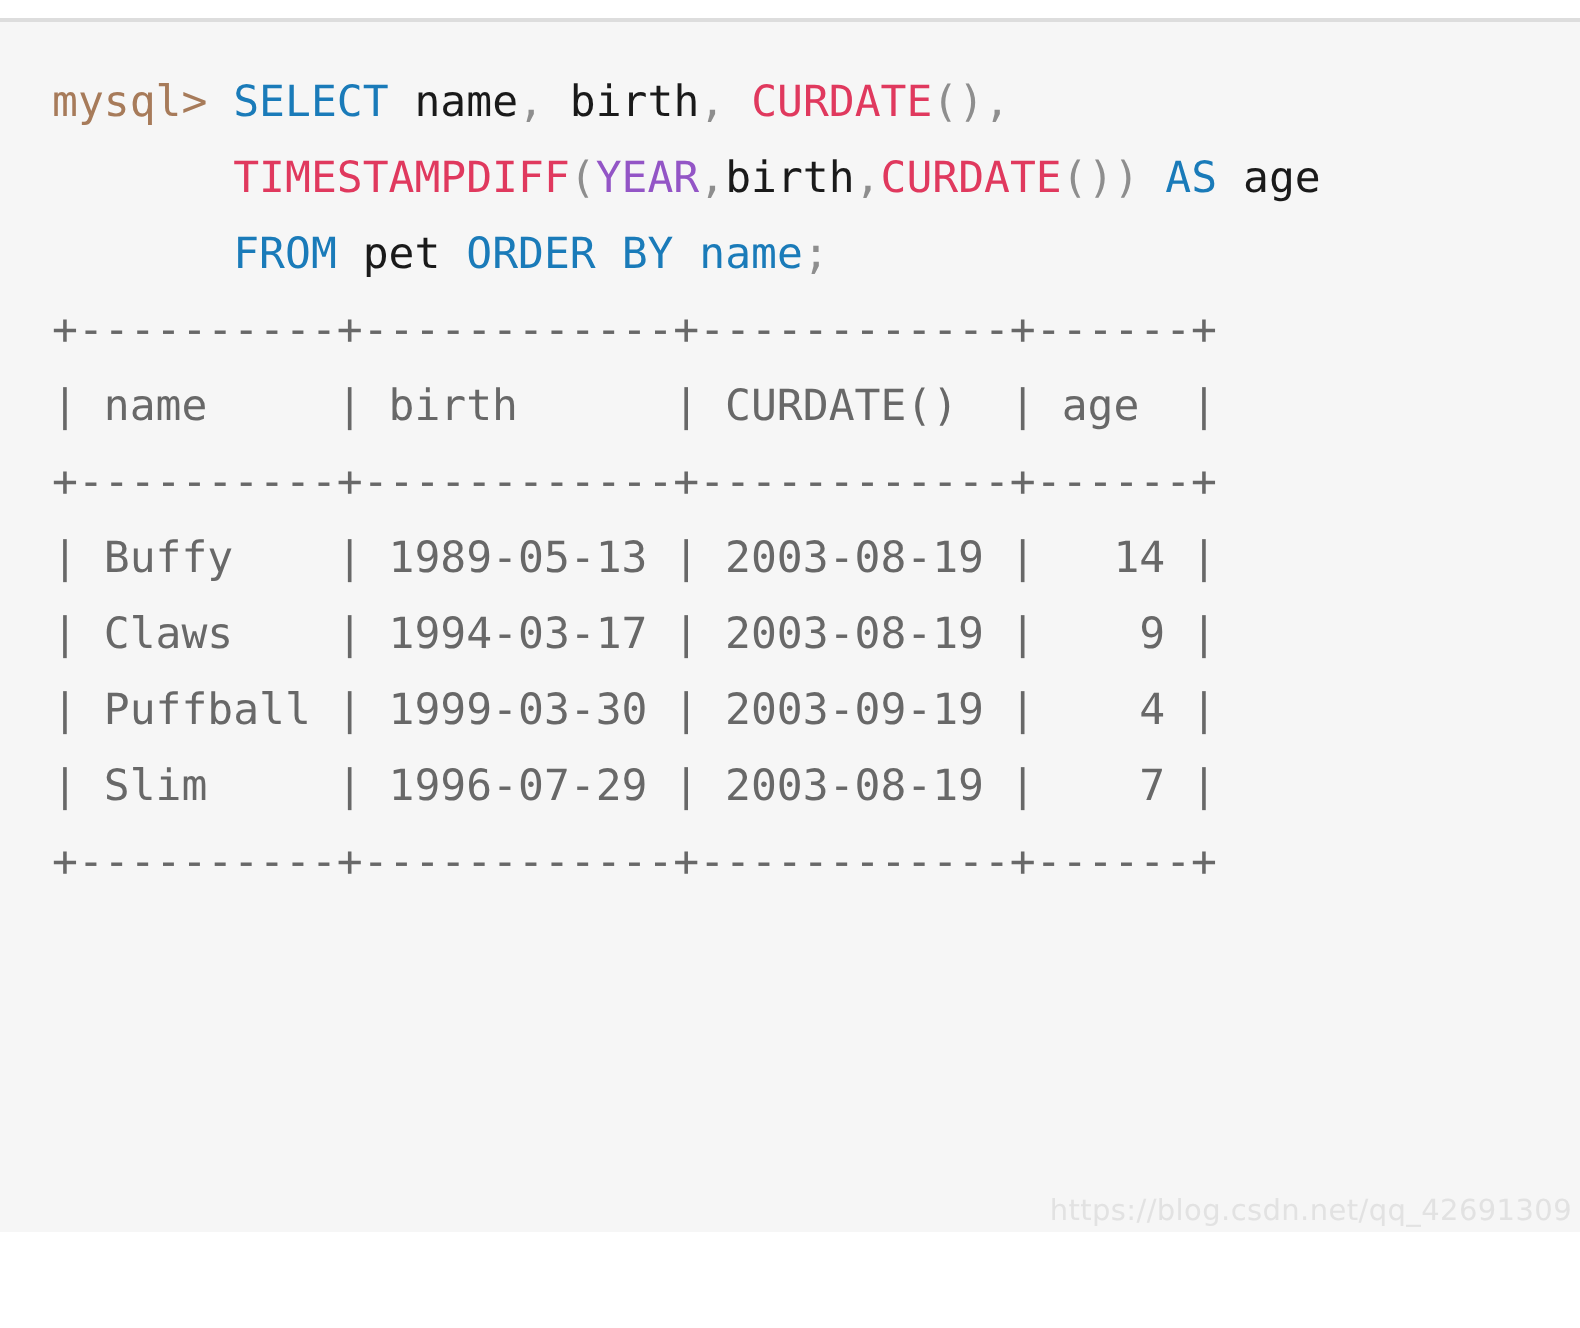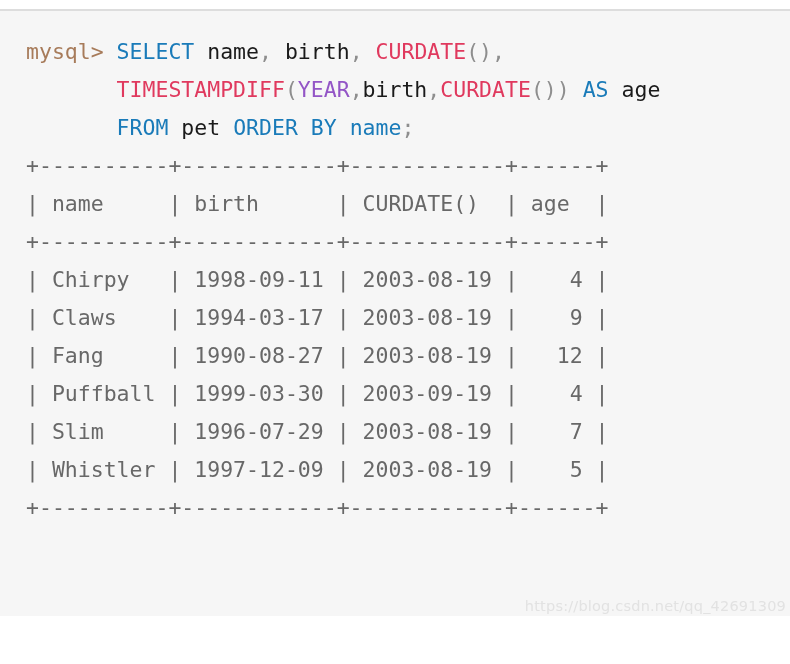--- a/index.html
+++ b/index.html
@@ -70,6 +70,7 @@
 </span><span id="table-area"><span class="tok-table">+----------+------------+------------+------+
 </span><span class="tok-table">| name     | birth      | CURDATE()  | age  |
 </span><span class="tok-table">+----------+------------+------------+------+
+</span><span class="tok-table">| Buffy    | 1989-05-13 | 2003-08-19 |   14 |
 </span><span class="tok-table">| Chirpy   | 1998-09-11 | 2003-08-19 |    4 |
 </span><span class="tok-table">| Claws    | 1994-03-17 | 2003-08-19 |    9 |
 </span><span class="tok-table">| Fang     | 1990-08-27 | 2003-08-19 |   12 |

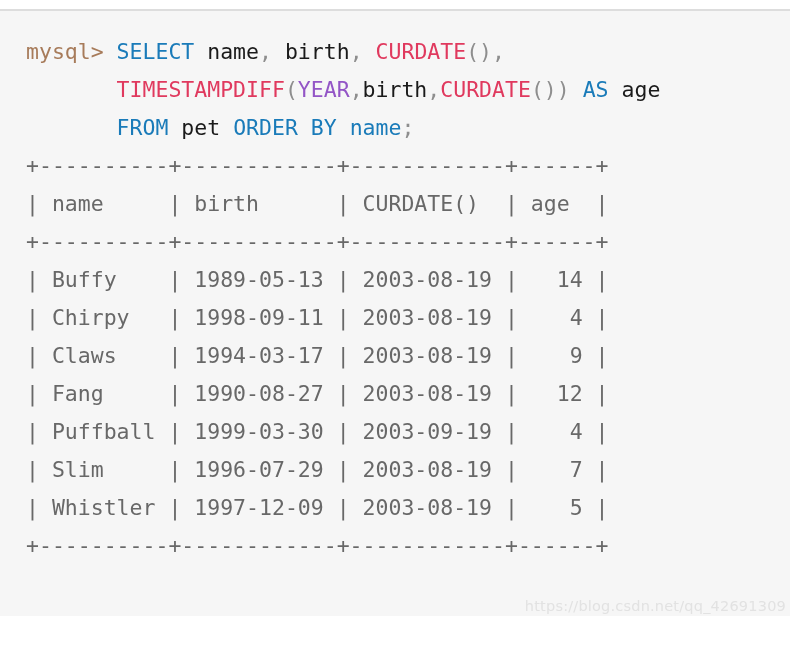--- a/index.html
+++ b/index.html
@@ -71,7 +71,6 @@
 </span><span class="tok-table">| name     | birth      | CURDATE()  | age  |
 </span><span class="tok-table">+----------+------------+------------+------+
 </span><span class="tok-table">| Buffy    | 1989-05-13 | 2003-08-19 |   14 |
-</span><span class="tok-table">| Chirpy   | 1998-09-11 | 2003-08-19 |    4 |
 </span><span class="tok-table">| Claws    | 1994-03-17 | 2003-08-19 |    9 |
 </span><span class="tok-table">| Fang     | 1990-08-27 | 2003-08-19 |   12 |
 </span><span class="tok-table">| Puffball | 1999-03-30 | 2003-09-19 |    4 |

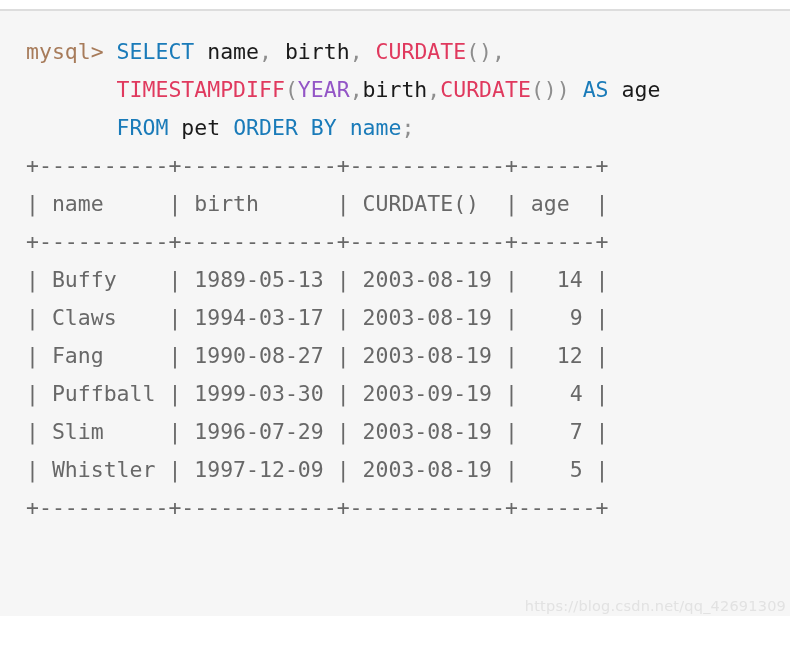--- a/index.html
+++ b/index.html
@@ -72,7 +72,6 @@
 </span><span class="tok-table">+----------+------------+------------+------+
 </span><span class="tok-table">| Buffy    | 1989-05-13 | 2003-08-19 |   14 |
 </span><span class="tok-table">| Claws    | 1994-03-17 | 2003-08-19 |    9 |
-</span><span class="tok-table">| Fang     | 1990-08-27 | 2003-08-19 |   12 |
 </span><span class="tok-table">| Puffball | 1999-03-30 | 2003-09-19 |    4 |
 </span><span class="tok-table">| Slim     | 1996-07-29 | 2003-08-19 |    7 |
 </span><span class="tok-table">| Whistler | 1997-12-09 | 2003-08-19 |    5 |

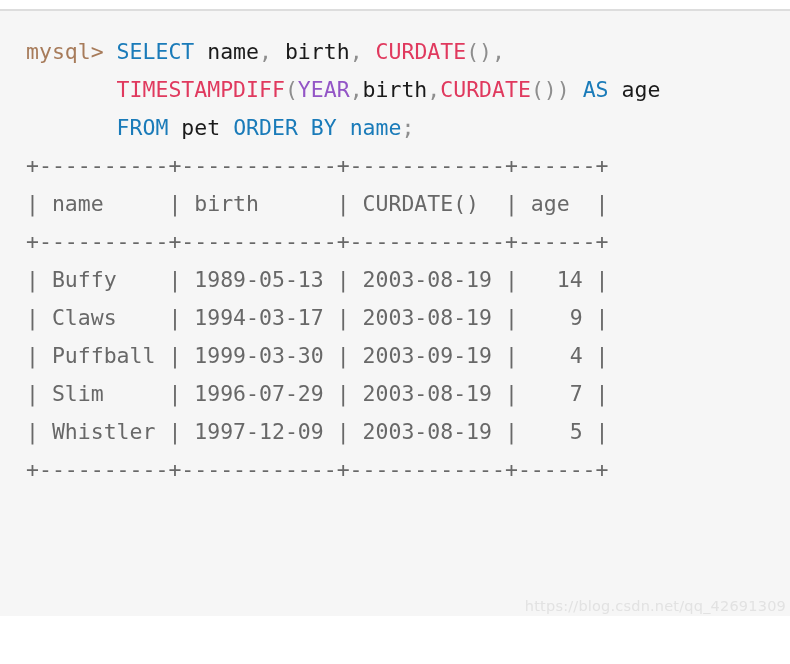--- a/index.html
+++ b/index.html
@@ -74,7 +74,6 @@
 </span><span class="tok-table">| Claws    | 1994-03-17 | 2003-08-19 |    9 |
 </span><span class="tok-table">| Puffball | 1999-03-30 | 2003-09-19 |    4 |
 </span><span class="tok-table">| Slim     | 1996-07-29 | 2003-08-19 |    7 |
-</span><span class="tok-table">| Whistler | 1997-12-09 | 2003-08-19 |    5 |
 </span><span class="tok-table">+----------+------------+------------+------+
 </span></span></pre>
 

